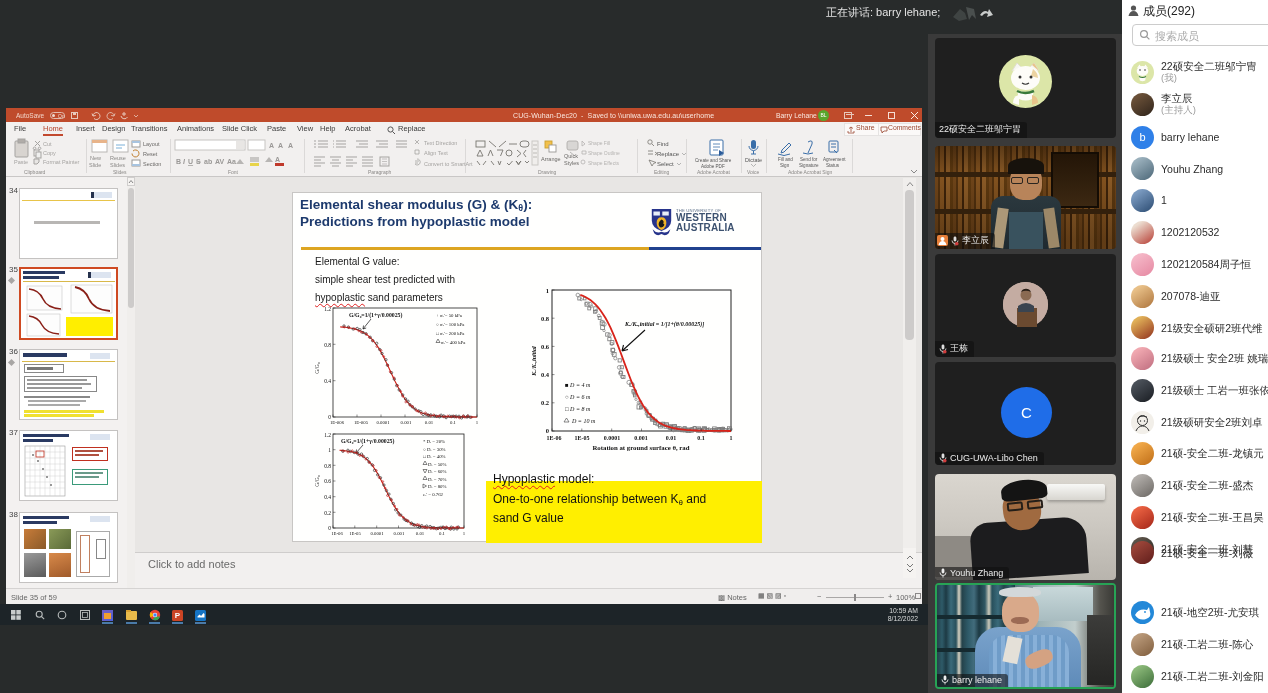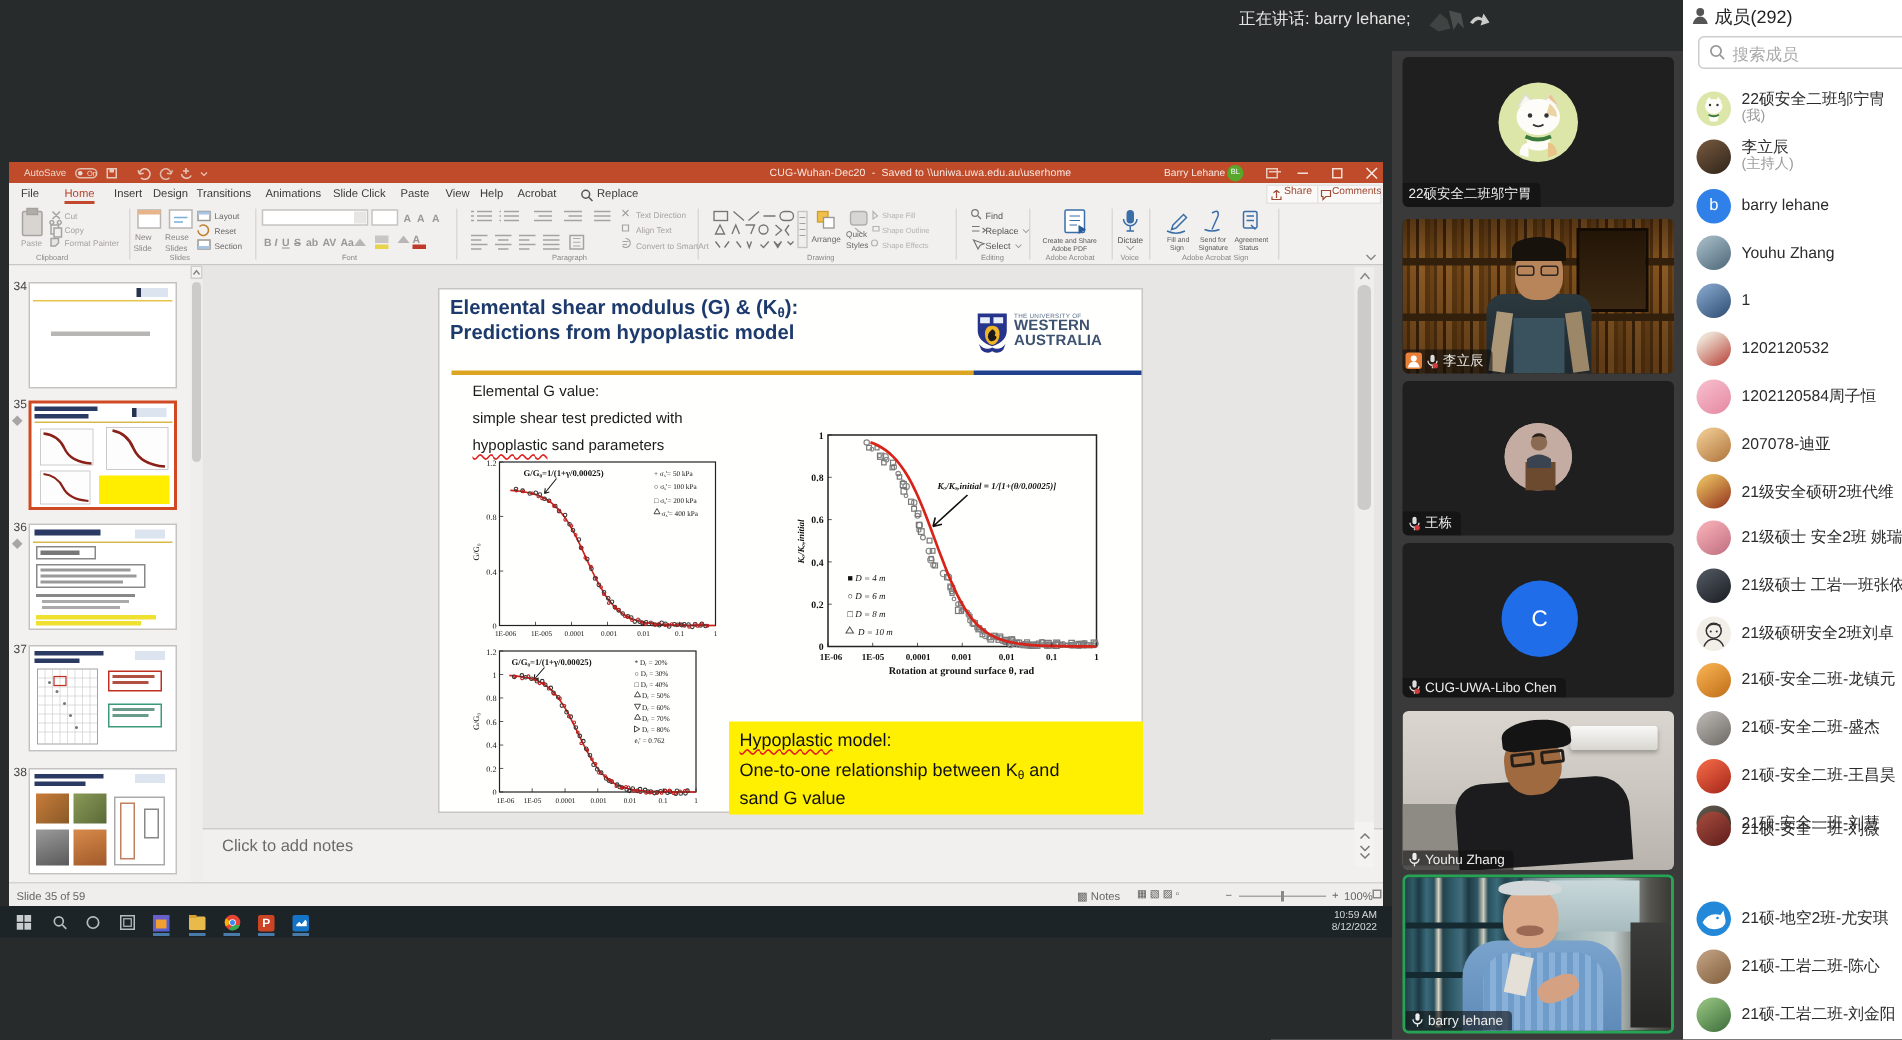--- a/index.html
+++ b/index.html
@@ -414,7 +414,7 @@
  <div class="abs" style="left:356px;top:54px;width:112px;height:3px;background:#20418e"></div>
  <div class="abs" style="left:22px;top:60px;font-size:10px;color:#1a1a1a;line-height:18px">Elemental G value:<br>simple shear test predicted with<br><span style="text-decoration:underline wavy #e02020 1px;text-underline-offset:2px">hypoplastic</span> sand parameters</div>
  <div class="abs" style="left:193px;top:288px;width:276px;height:62px;background:#ffef00"></div>
- <div class="abs" style="left:200px;top:291px;font-size:12px;color:#111;line-height:19.5px;width:268px"><span style="text-decoration:underline wavy #e02020 1px;text-underline-offset:2px">Hypoplastic</span> model:<br>One-to-one relationship between K<span style="font-size:8px;line-height:0;vertical-align:-2px">θ</span> and<br>sand G value</div>
+ <div class="abs" style="left:200px;top:277px;font-size:12px;color:#111;line-height:19.5px;width:268px"><span style="text-decoration:underline wavy #e02020 1px;text-underline-offset:2px">Hypoplastic</span> model:<br>One-to-one relationship between K<span style="font-size:8px;line-height:0;vertical-align:-2px">θ</span> and<br>sand G value</div>
  <svg class="abs" style="left:0;top:0" width="470" height="350" viewBox="0 0 470 350">
  <g fill="none" stroke="#222" stroke-width="0.8">
   <rect x="40" y="115" width="144" height="109"></rect>

